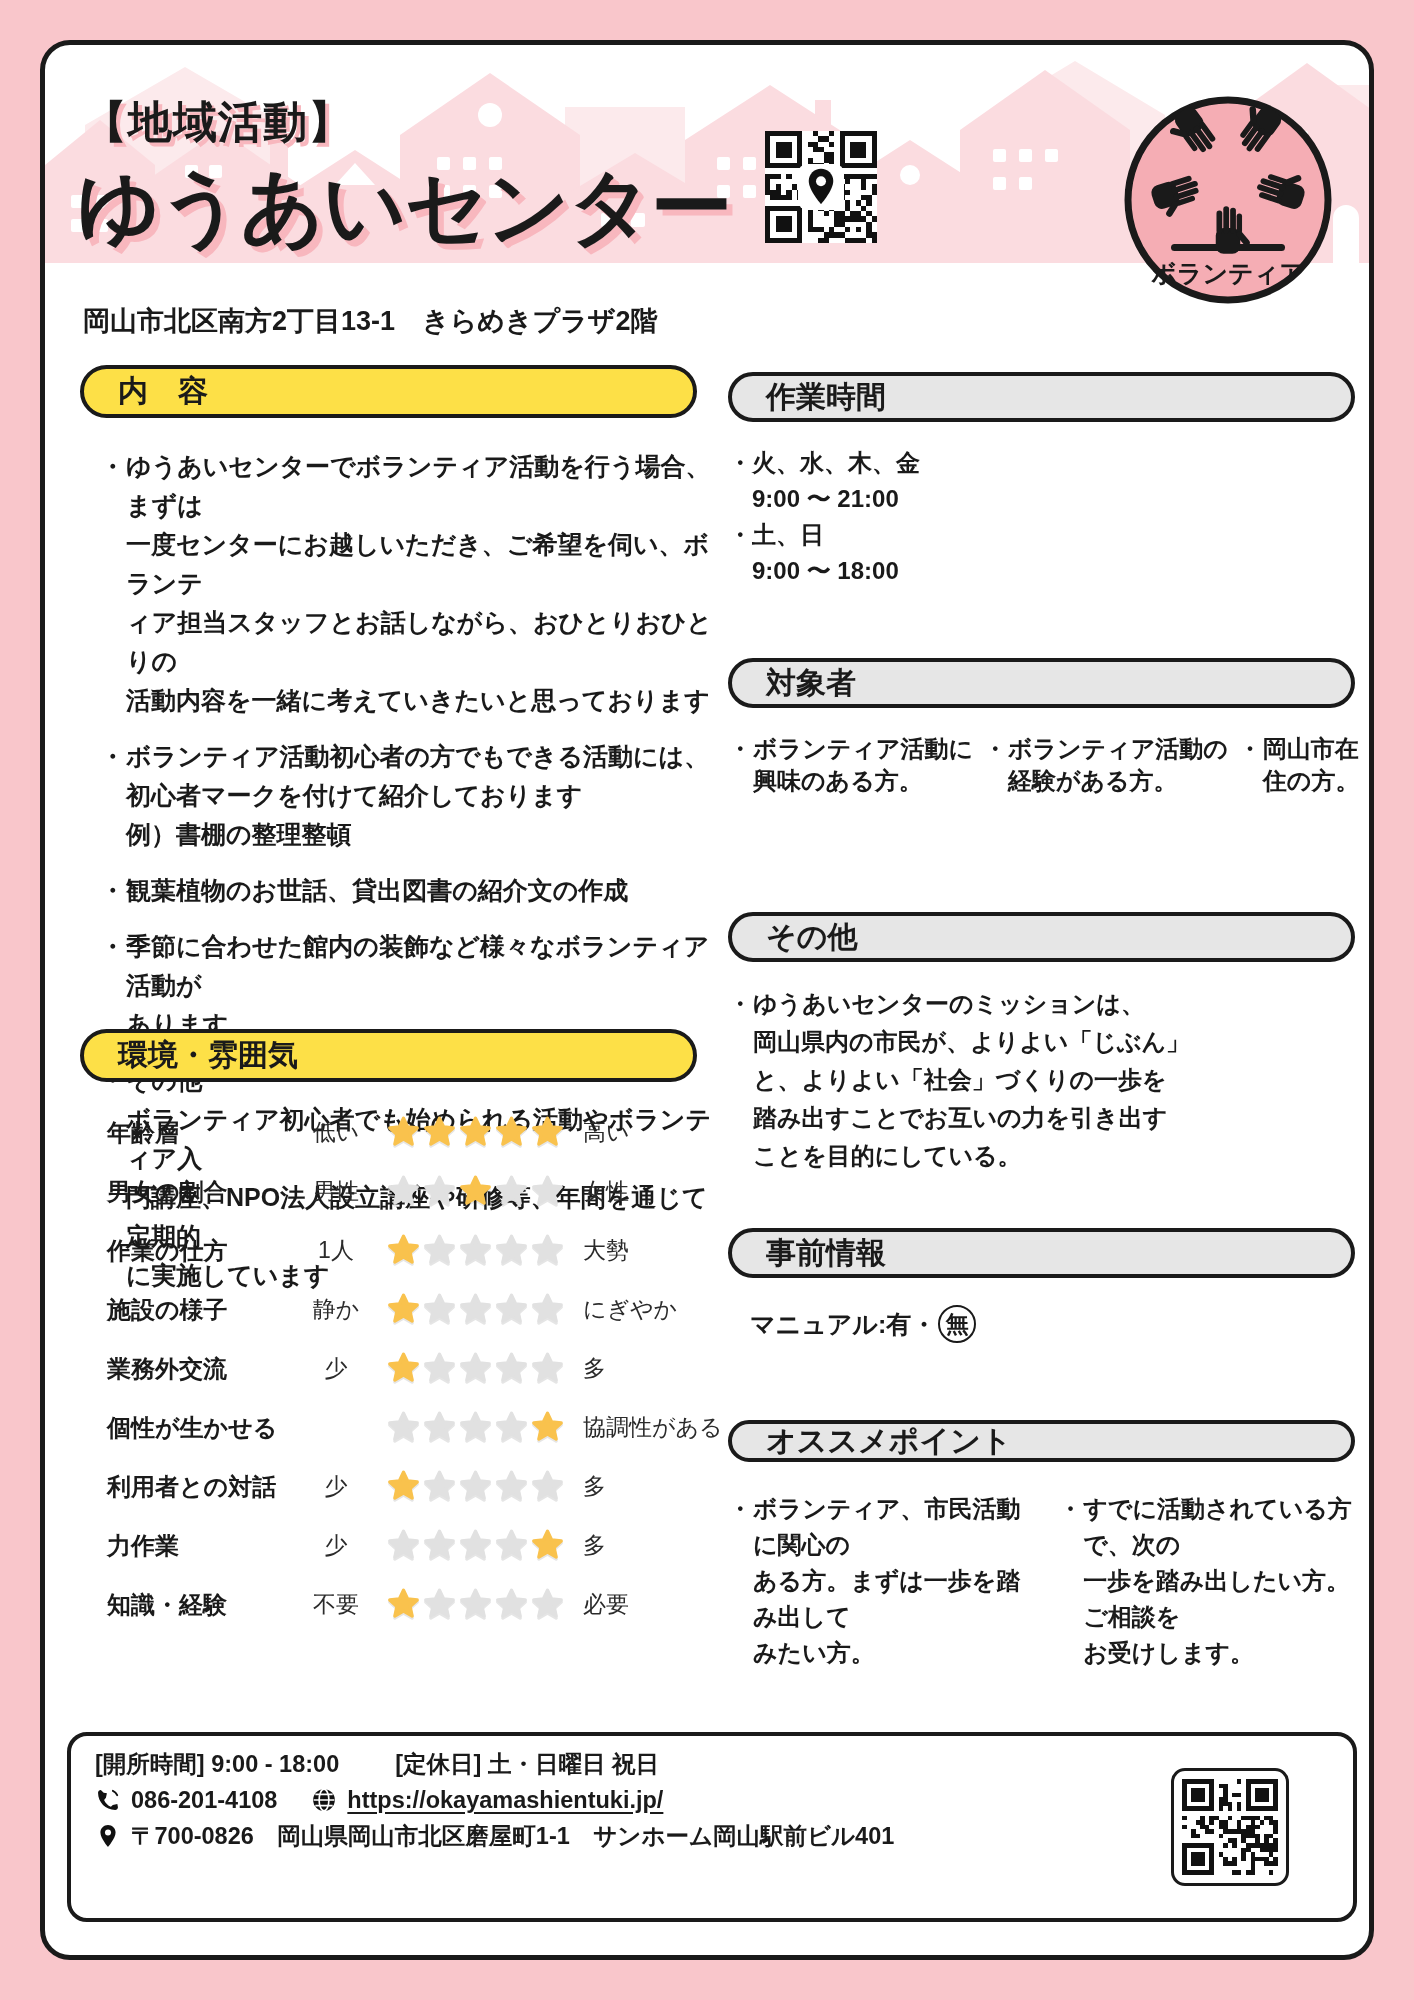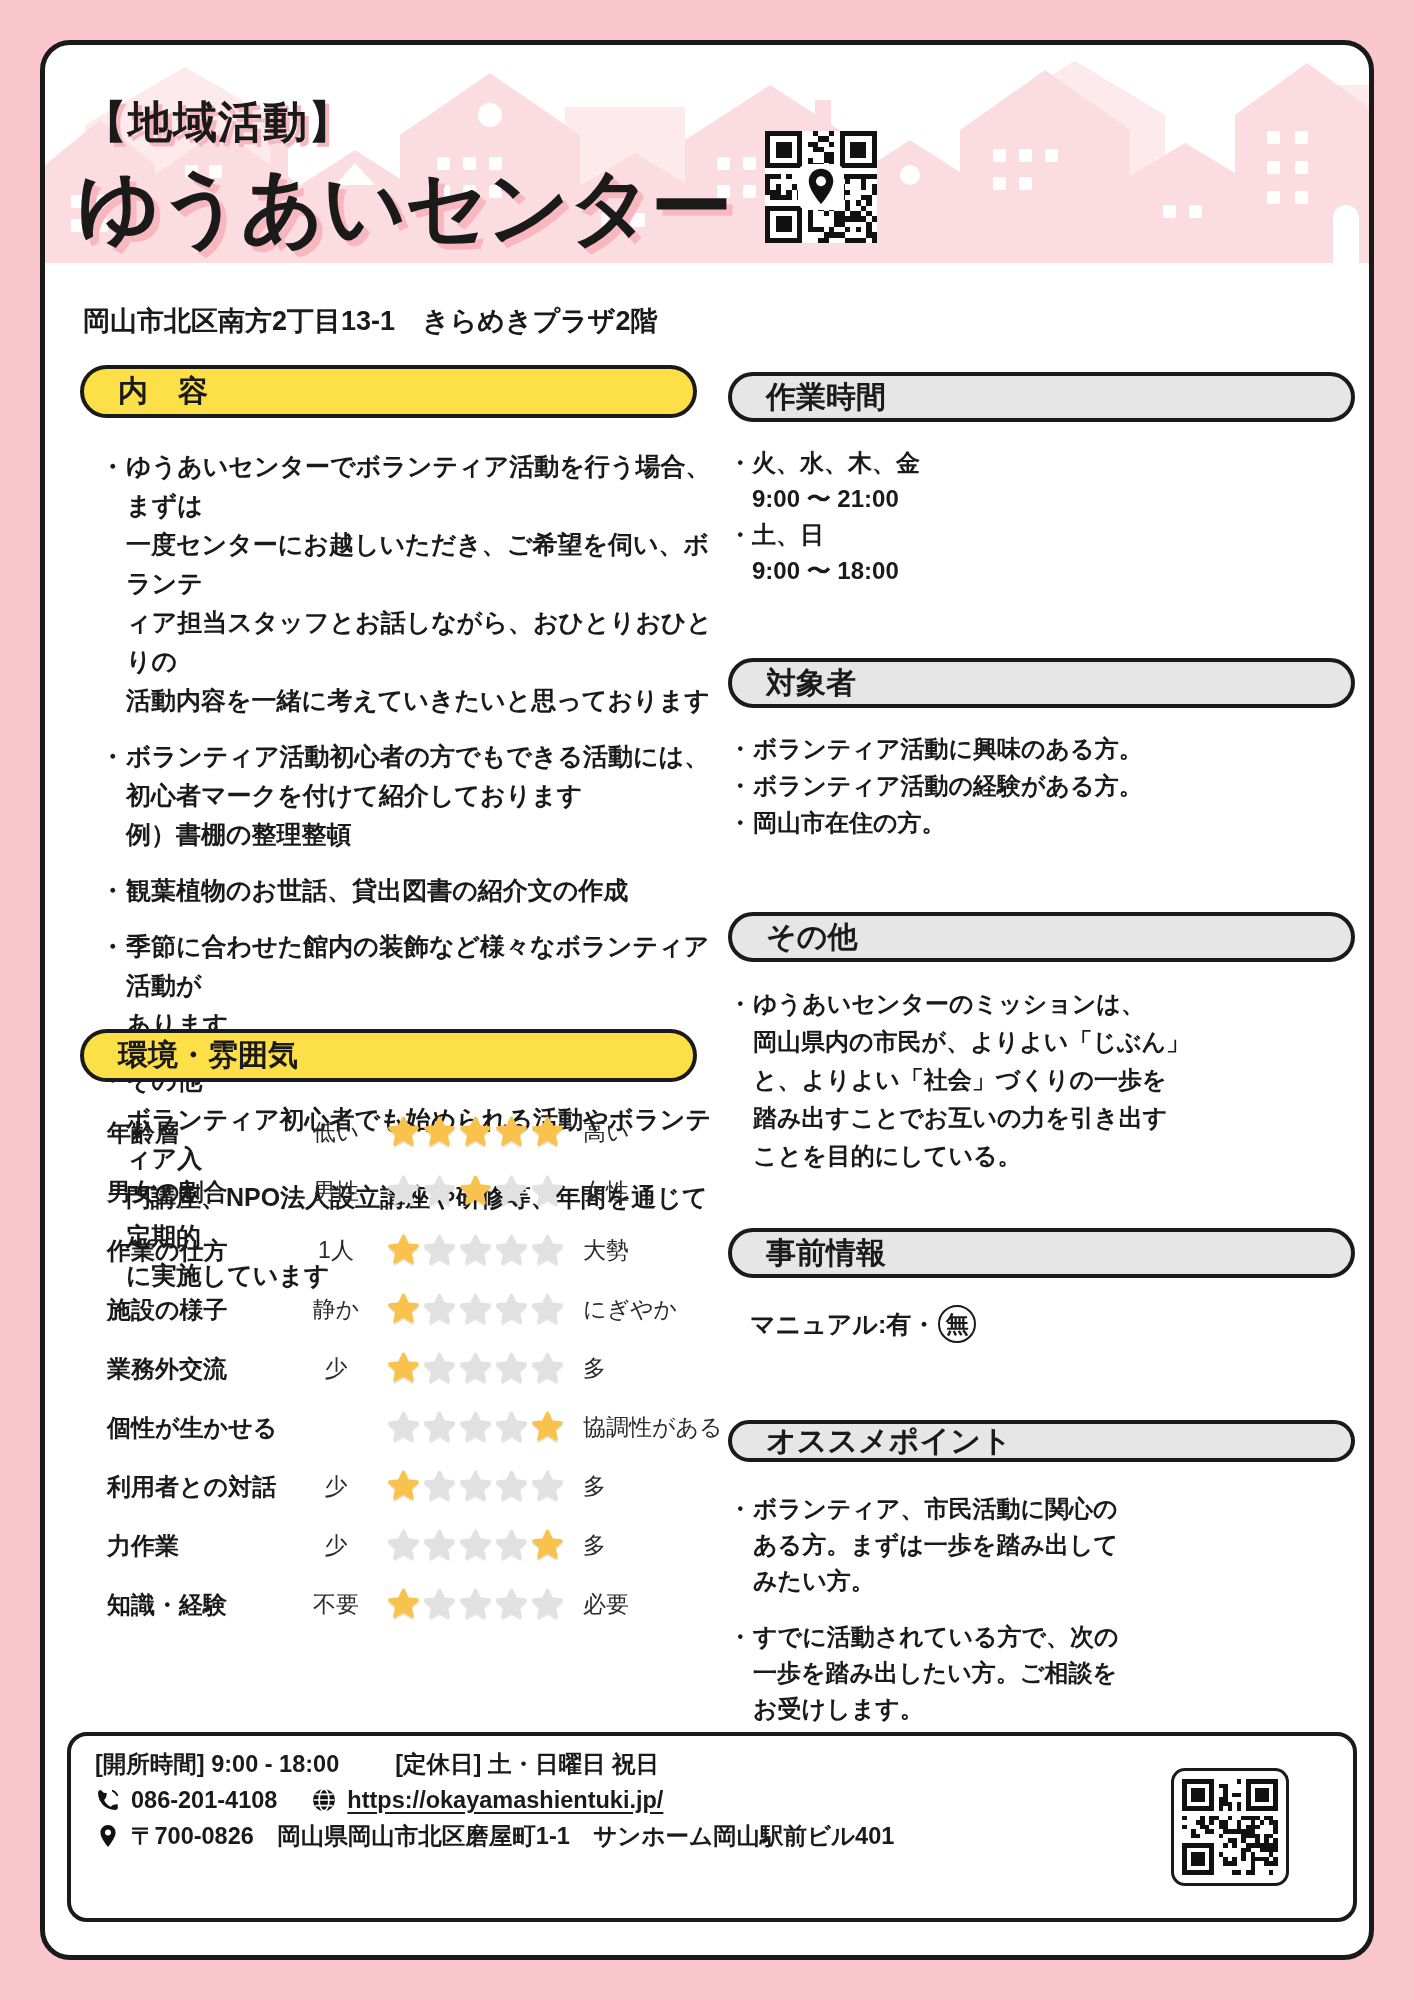--- a/index.html
+++ b/index.html
@@ -284,6 +284,30 @@
       </div>
       </div>
 
+    <div class="badge">
+      <svg viewBox="0 0 218 218" width="218" height="218">
+        <circle cx="109" cy="109" r="100" fill="#F5ADB4" stroke="#1a1a1a" stroke-width="7"></circle>
+        <defs>
+          <g id="hand" fill="#1a1a1a">
+            <rect x="-17" y="4" width="34" height="36" rx="11"></rect>
+            <rect x="-16" y="-20" width="8" height="32" rx="4"></rect>
+            <rect x="-6.5" y="-26" width="8" height="38" rx="4"></rect>
+            <rect x="3" y="-24" width="8" height="36" rx="4"></rect>
+            <rect x="12" y="-16" width="7.5" height="28" rx="3.7"></rect>
+            <rect x="14" y="8" width="9" height="24" rx="4.5" transform="rotate(-40 18 16)"></rect>
+          </g>
+        </defs>
+        <g transform="translate(109,84)">
+          <use href="#hand" transform="rotate(0) translate(0,50) scale(0.72)"></use>
+          <use href="#hand" transform="rotate(72) translate(0,50) scale(0.72)"></use>
+          <use href="#hand" transform="rotate(144) translate(0,50) scale(0.72)"></use>
+          <use href="#hand" transform="rotate(216) translate(0,50) scale(0.72)"></use>
+          <use href="#hand" transform="rotate(288) translate(0,50) scale(0.72)"></use>
+        </g>
+        <rect x="52" y="153" width="114" height="7" rx="3.5" fill="#1a1a1a"></rect>
+      </svg>
+      <div class="badge-label">ボランティア</div>
+    </div>
 
     <div class="pill pink" style="left:35px;top:320px;width:617px;">
       <span>内　容</span>

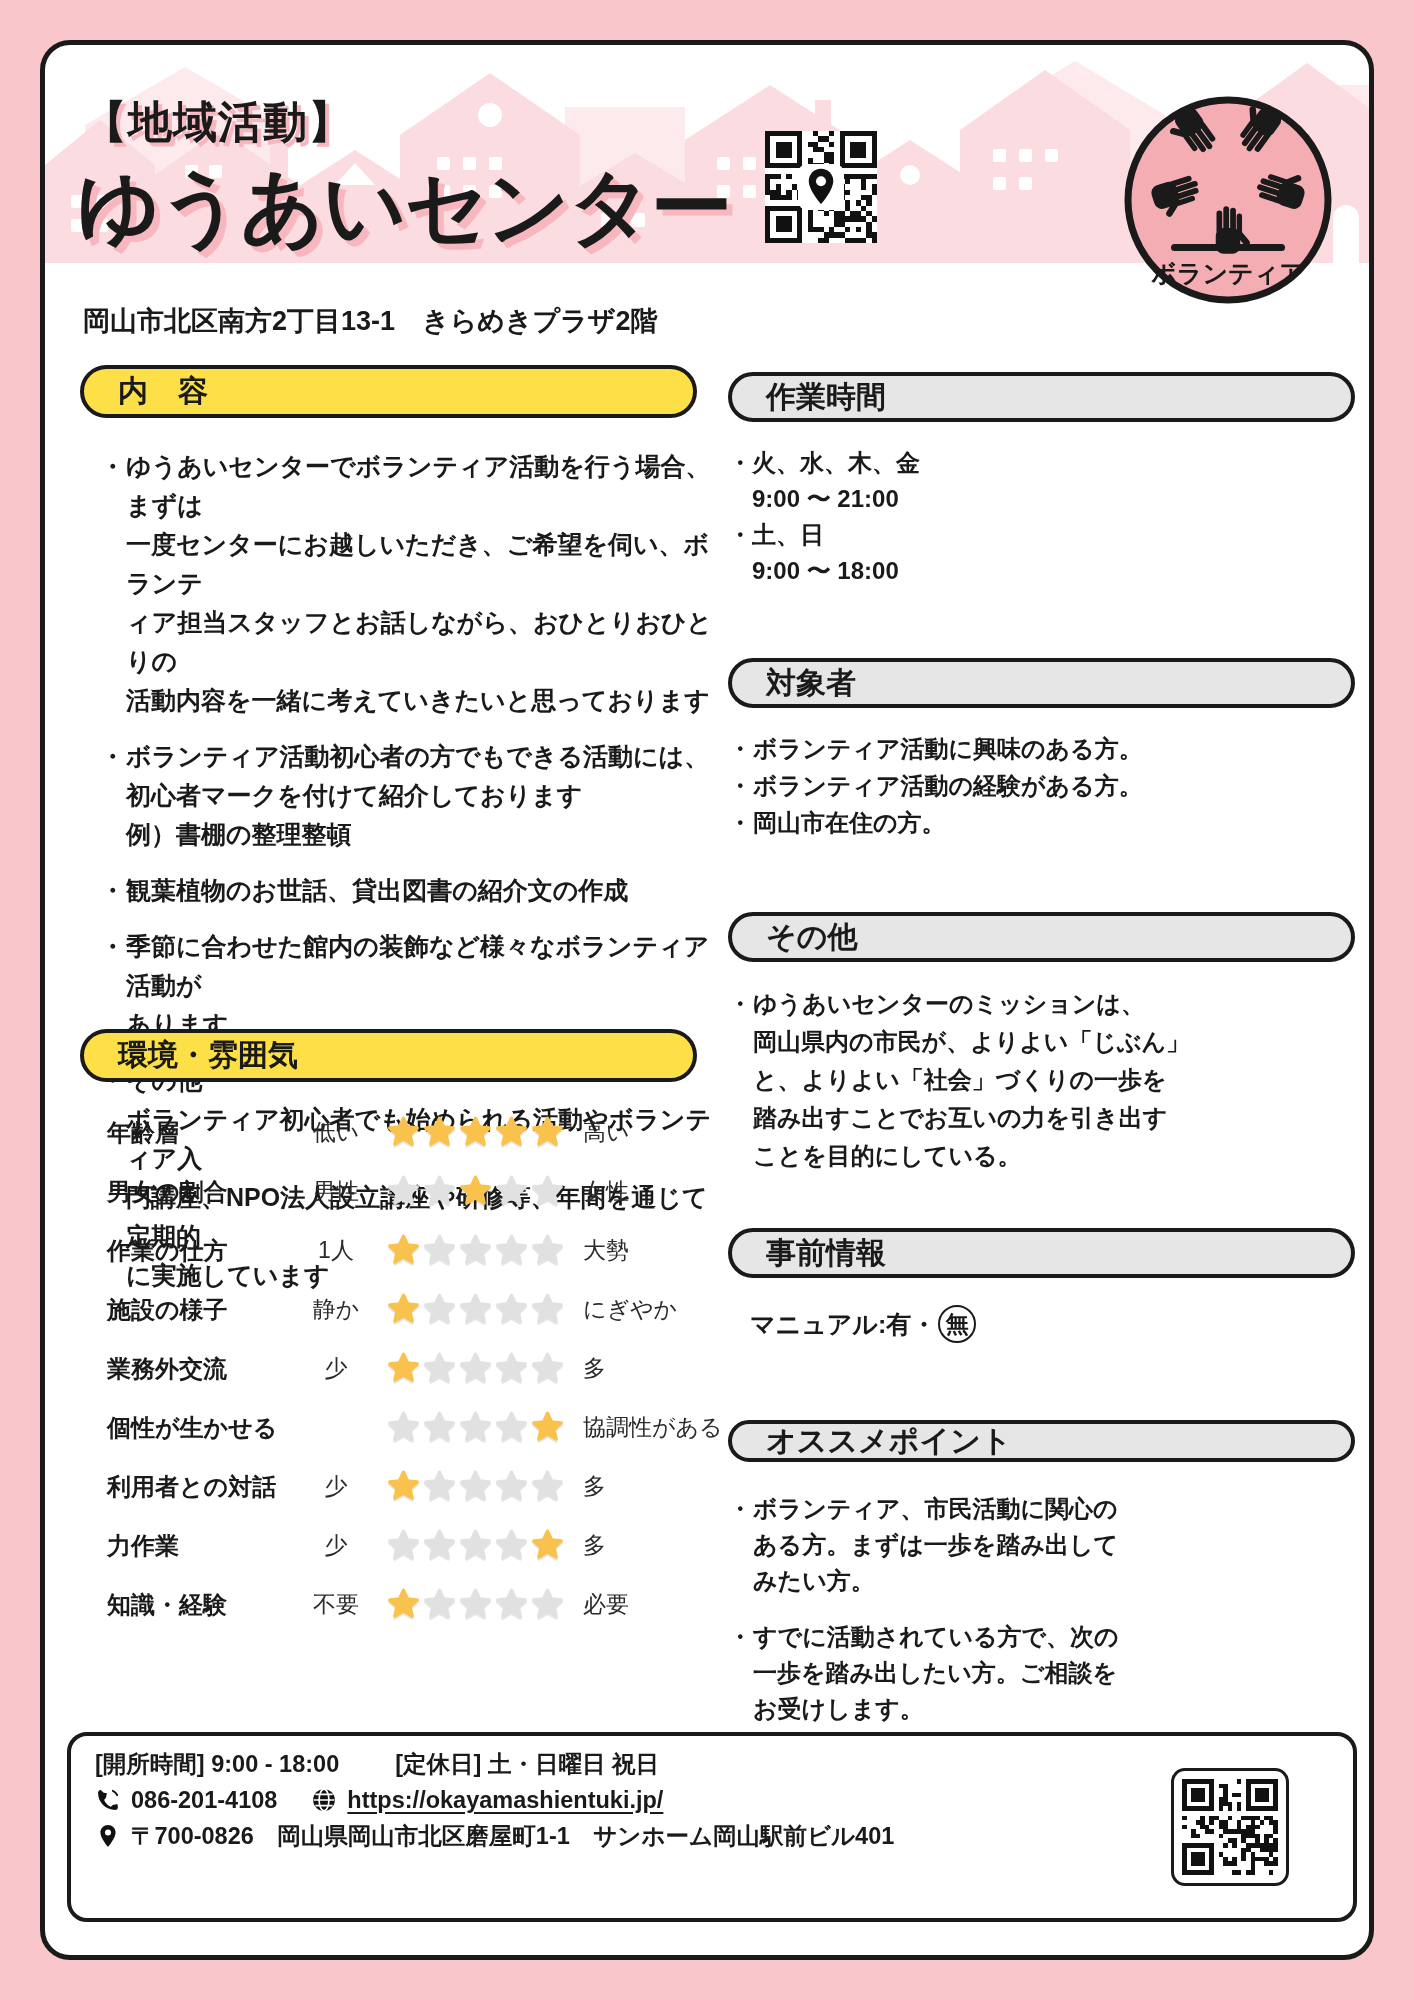--- a/index.html
+++ b/index.html
@@ -46,7 +46,7 @@
   
   .rlines{position:absolute;left:683px;display:flex;flex-direction:column;font-size:24px;font-weight:600;}
   .rlines div{white-space:pre;}
-  .rbullets{position:absolute;left:683px;display:flex;flex-direction:column;}
+  .rbullets{position:absolute;left:683px;display:flex;flex-direction:row;}
   .rbullet{display:flex;font-size:24px;font-weight:600;}
   .rbullet::before{content:"・";flex:0 0 25px;}
   .rbullet .btext{white-space:pre-line;}

